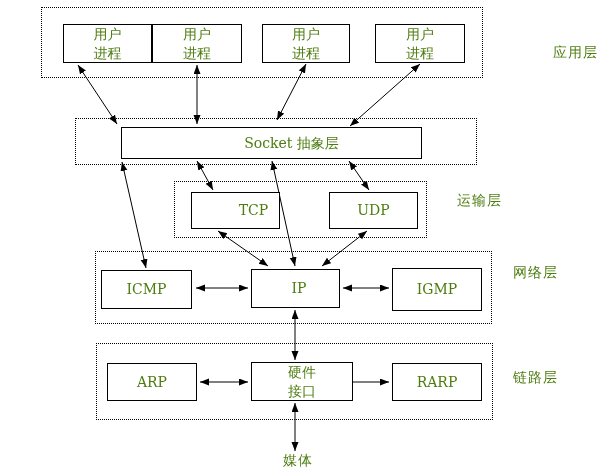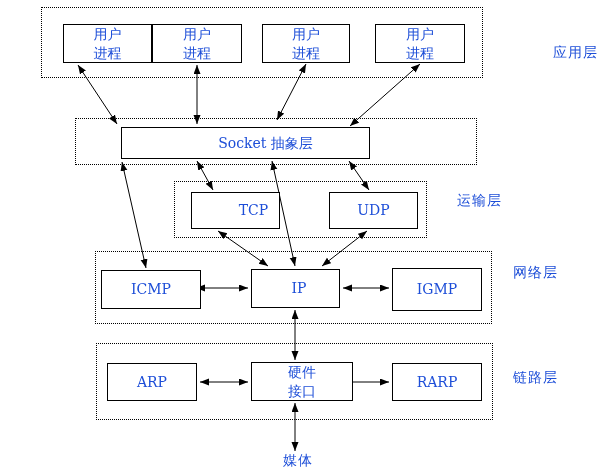--- a/index.html
+++ b/index.html
@@ -13,7 +13,7 @@
     height: 474px;
     background: #ffffff;
     font-family: "DejaVu Serif", "Liberation Serif", serif;
-    color: #1d4ed8;
+    color: #4d7c0f;
     overflow: hidden;
   }
   .arrows {

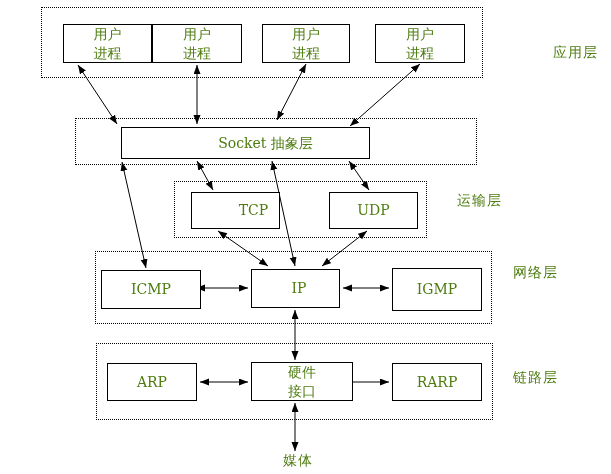--- a/index.html
+++ b/index.html
@@ -55,7 +55,7 @@
   .up3 { left: 262px; top: 24px; width: 88px; height: 39px; }
   .up4 { left: 375px; top: 24px; width: 90px; height: 39px; }
   
-  .socket-box { left: 121px; top: 127px; width: 249px; height: 32px; padding-left: 40px; }
+  .socket-box { left: 121px; top: 127px; width: 301px; height: 32px; padding-left: 40px; }
   
   .tcp { left: 191px; top: 192px; width: 89px; height: 37px; padding-left: 36px; }
   .udp { left: 329px; top: 192px; width: 89px; height: 37px; }

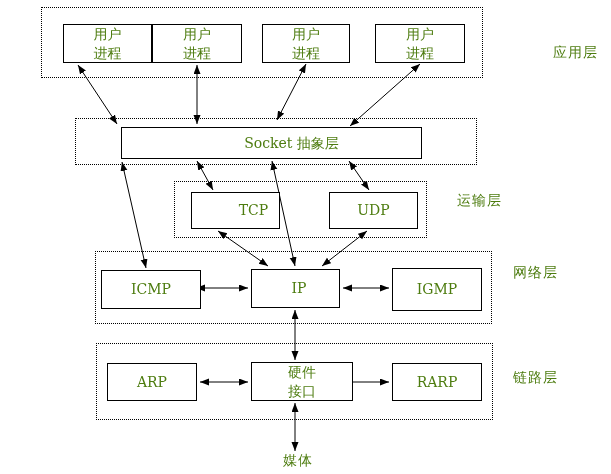--- a/index.html
+++ b/index.html
@@ -60,7 +60,7 @@
   .tcp { left: 191px; top: 192px; width: 89px; height: 37px; padding-left: 36px; }
   .udp { left: 329px; top: 192px; width: 89px; height: 37px; }
   
-  .icmp { left: 101px; top: 270px; width: 100px; height: 39px; }
+  .icmp { left: 101px; top: 270px; width: 91px; height: 39px; }
   .ip   { left: 251px; top: 269px; width: 89px; height: 39px; padding-left: 7px; }
   .igmp { left: 392px; top: 268px; width: 90px; height: 43px; }
   

